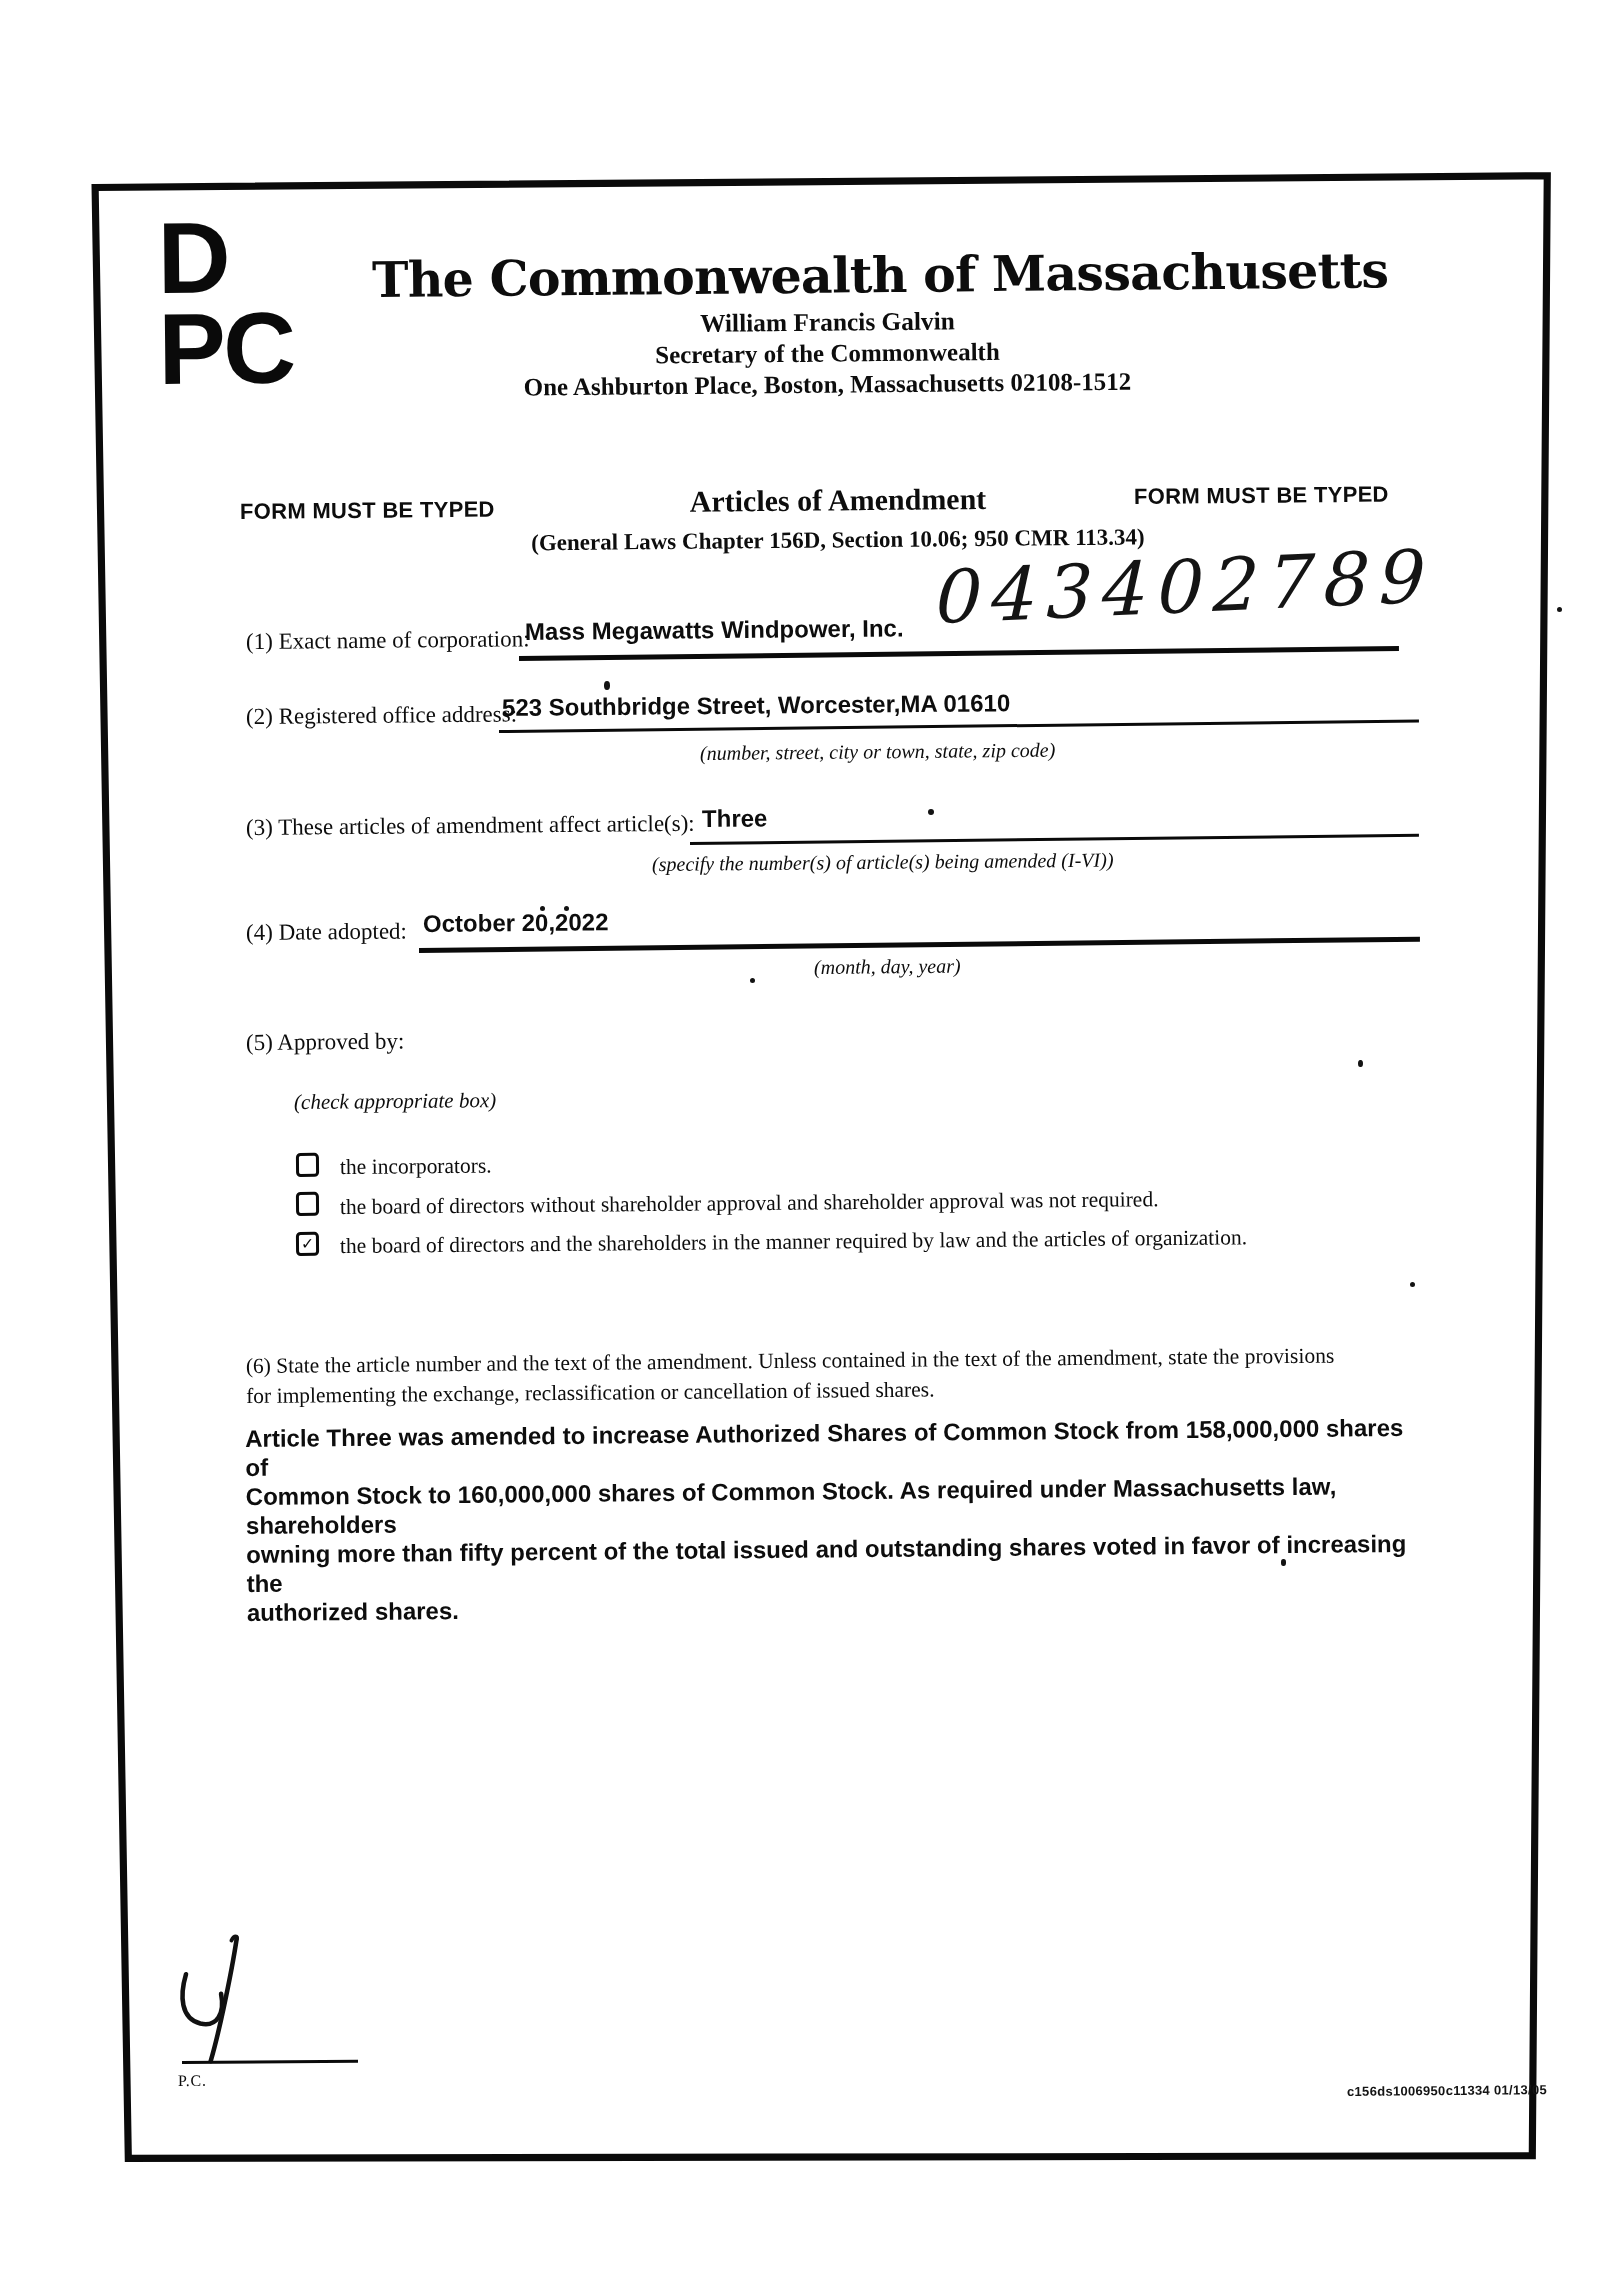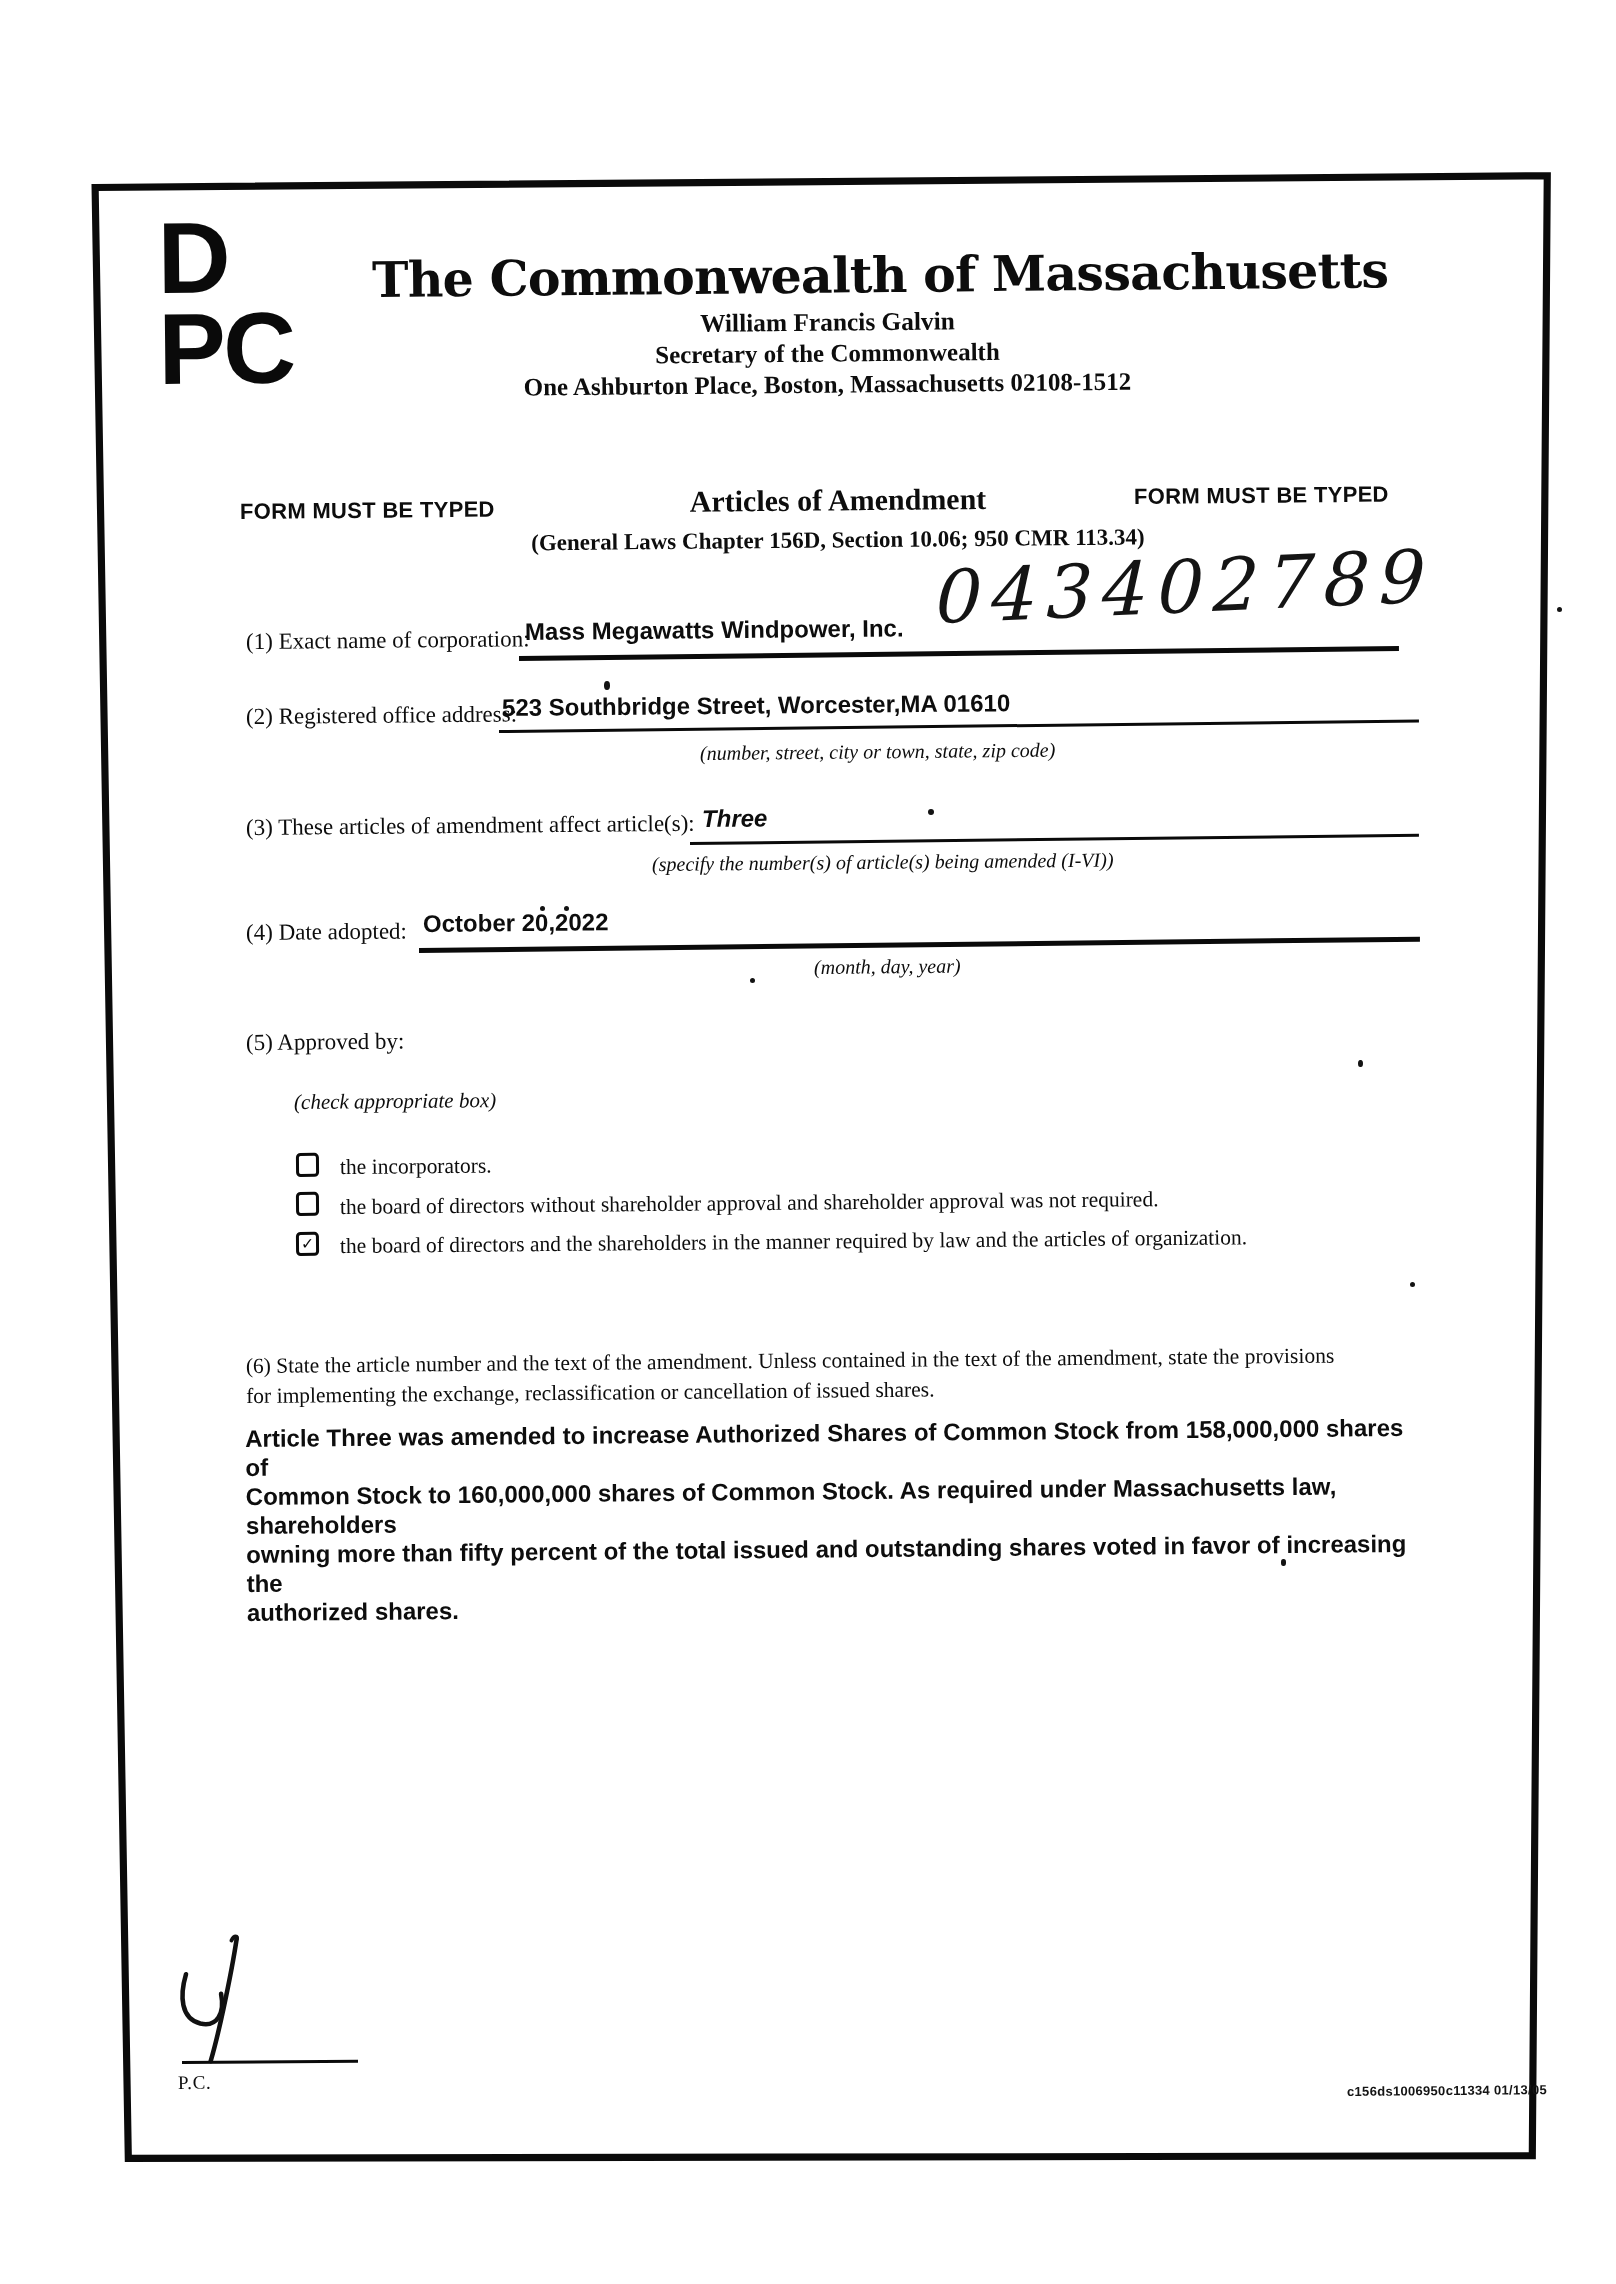--- a/index.html
+++ b/index.html
@@ -126,7 +126,7 @@
   <div class="abs fhint sk" style="left:700px;top:742px;">(number, street, city or town, state, zip code)</div>
 
   <div class="abs flabel sk" style="left:246px;top:815px;">(3) These articles of amendment affect article(s):</div>
-  <div class="abs fvalue sk" style="left:702px;top:805px;font-style:italic;">Three</div>
+  <div class="abs fvalue sk" style="left:702px;top:805px;">Three</div>
   <div class="fline" style="left:690px;top:842px;width:729px;"></div>
   <div class="abs fhint sk" style="left:652px;top:853px;">(specify the number(s) of article(s) being amended (I-VI))</div>
 

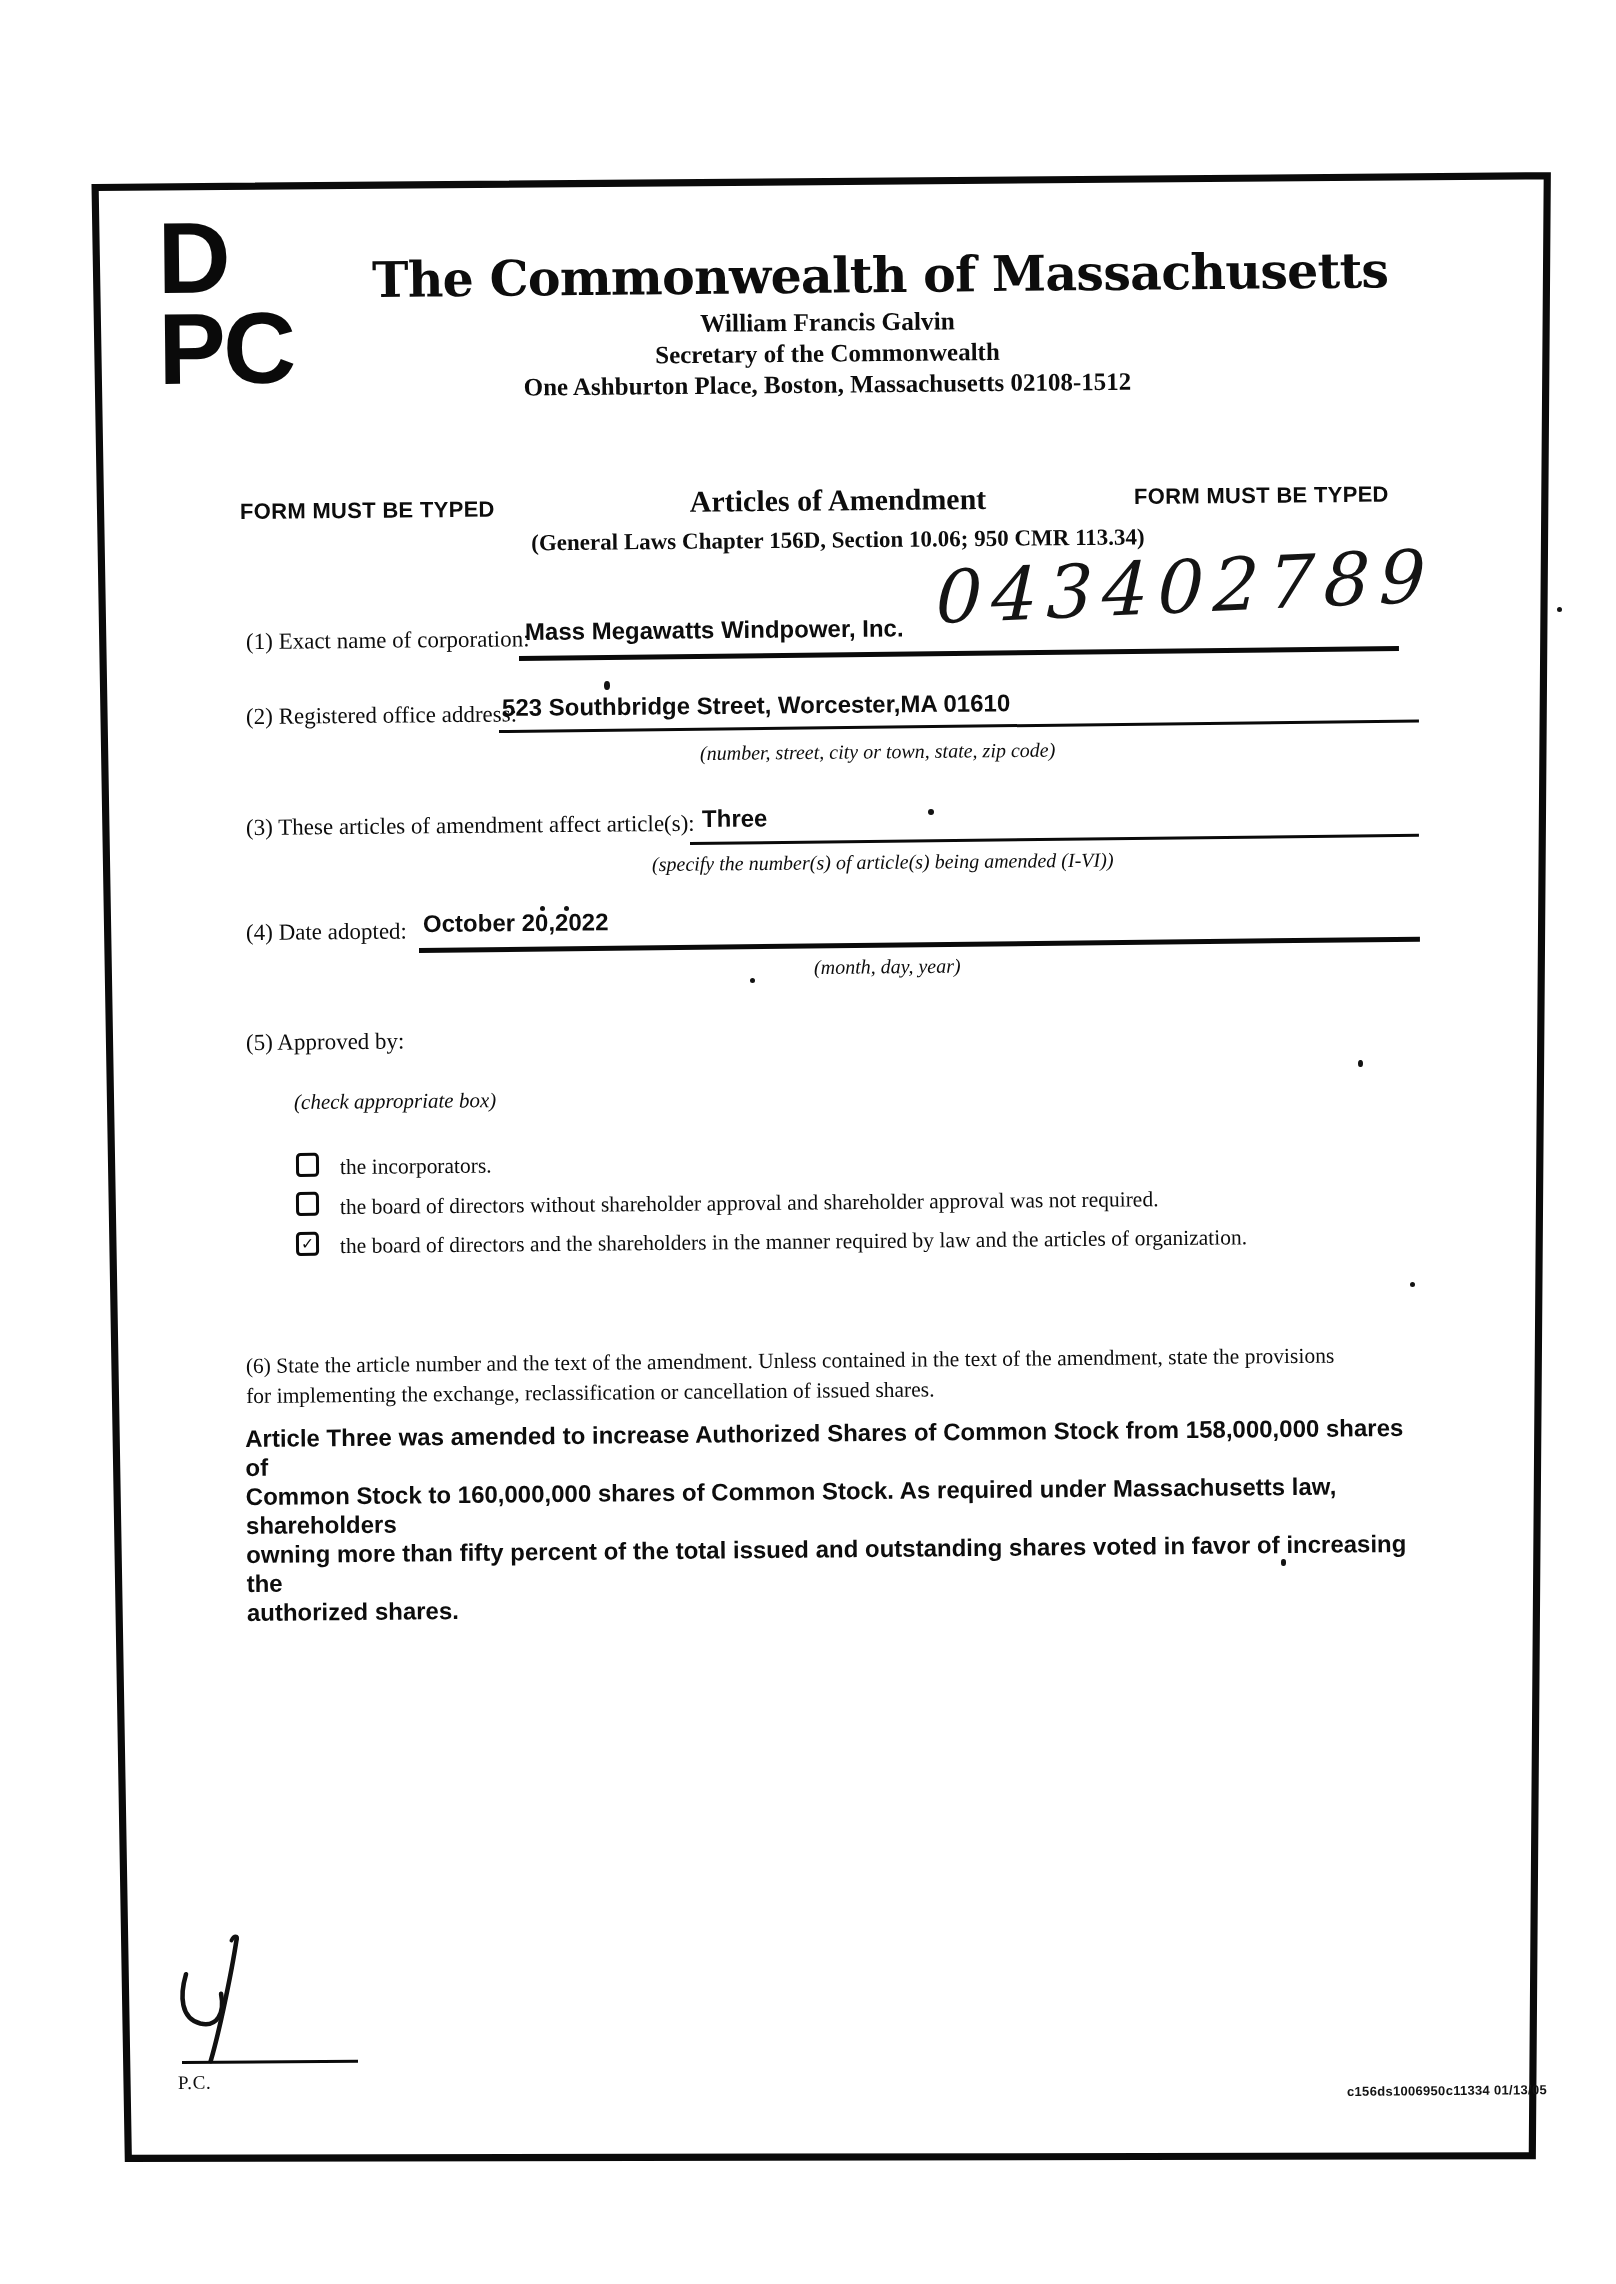--- a/index.html
+++ b/index.html
@@ -81,7 +81,7 @@
     font-weight:bold;font-size:24px;line-height:29px;white-space:pre-line;
   }
 
-  .sig-label{font-size:19px;letter-spacing:0.7px;text-align:right;}
+  .sig-label{font-size:16px;letter-spacing:0.7px;text-align:right;}
   .doc-code{
     font-family:"Liberation Sans",sans-serif;
     font-weight:bold;font-size:13px;letter-spacing:0.3px;color:#141414;white-space:nowrap;

